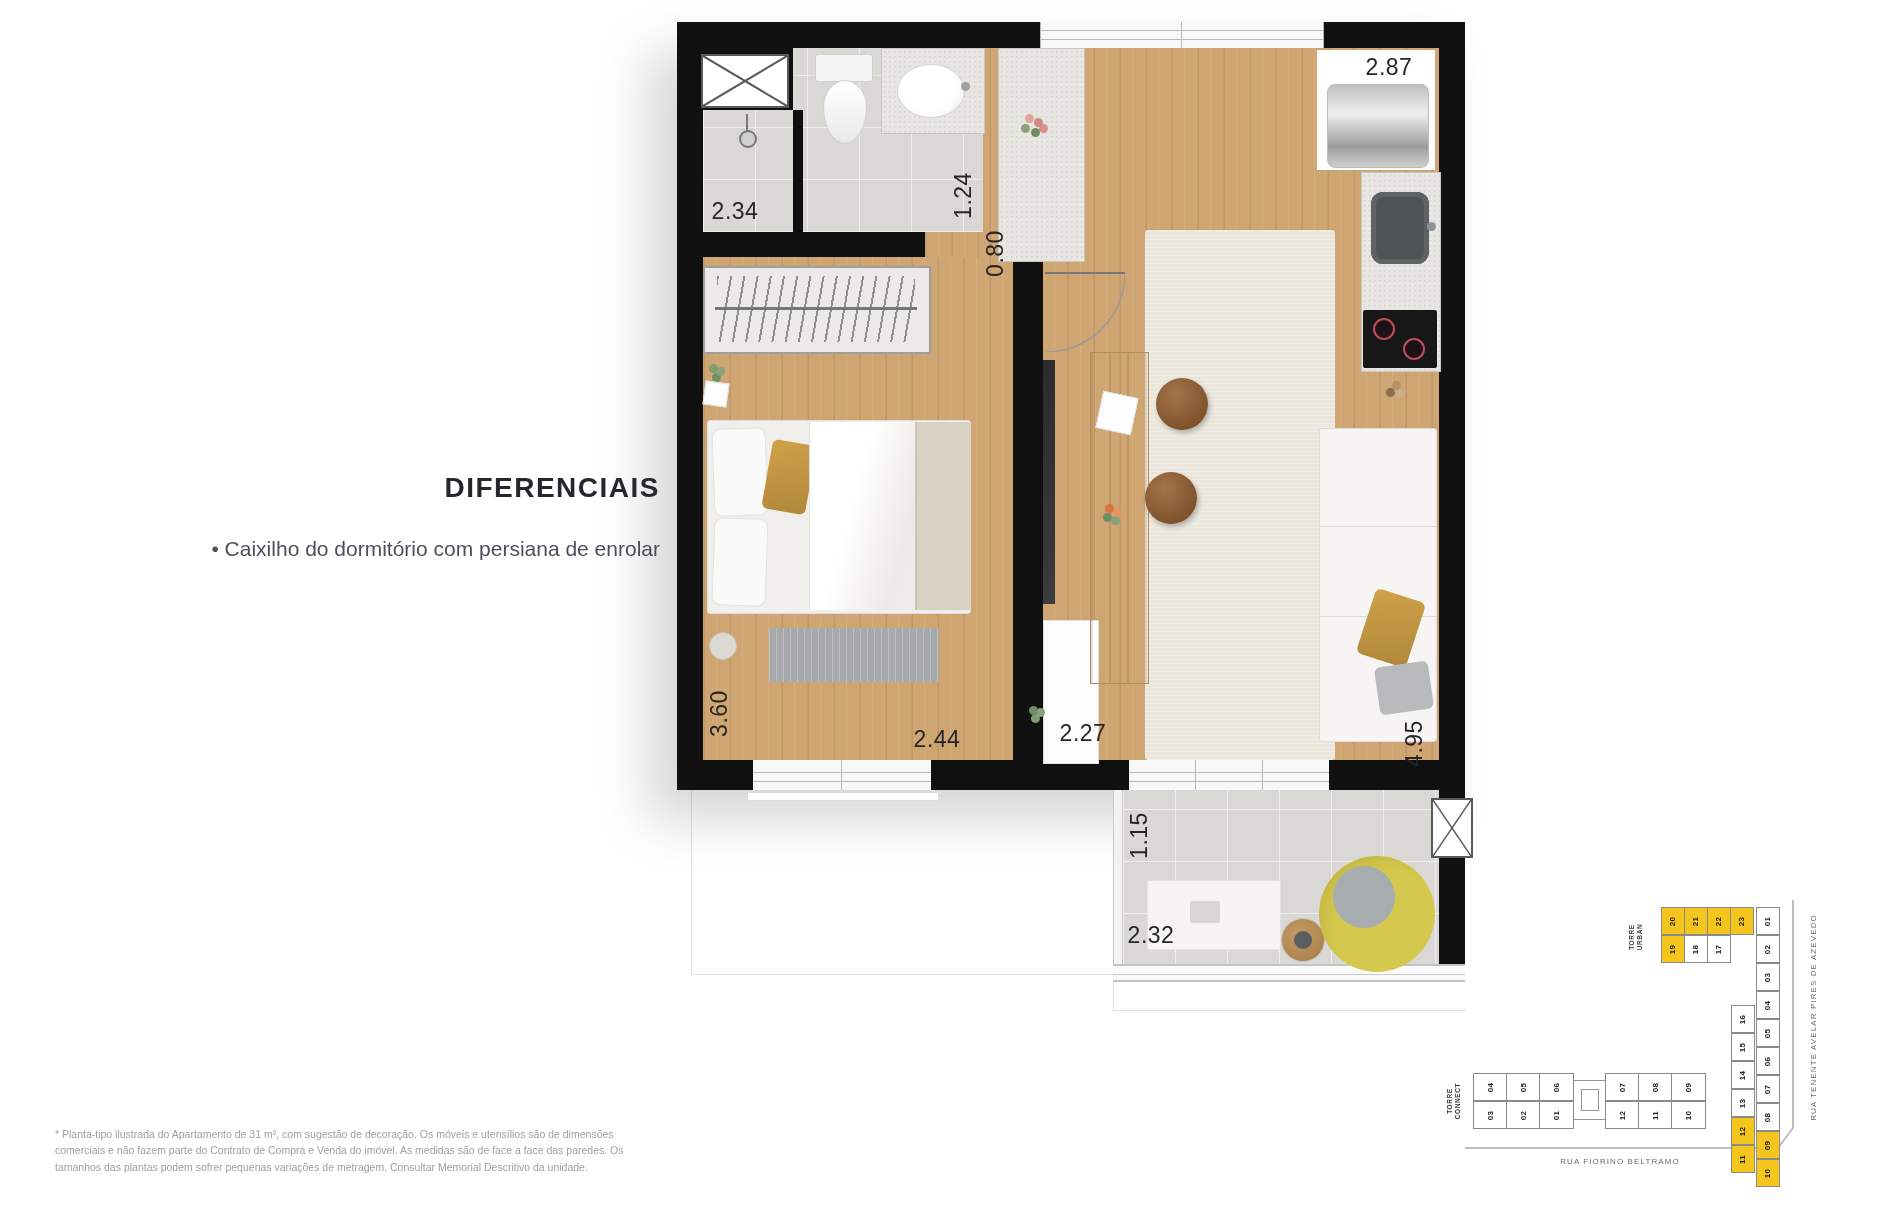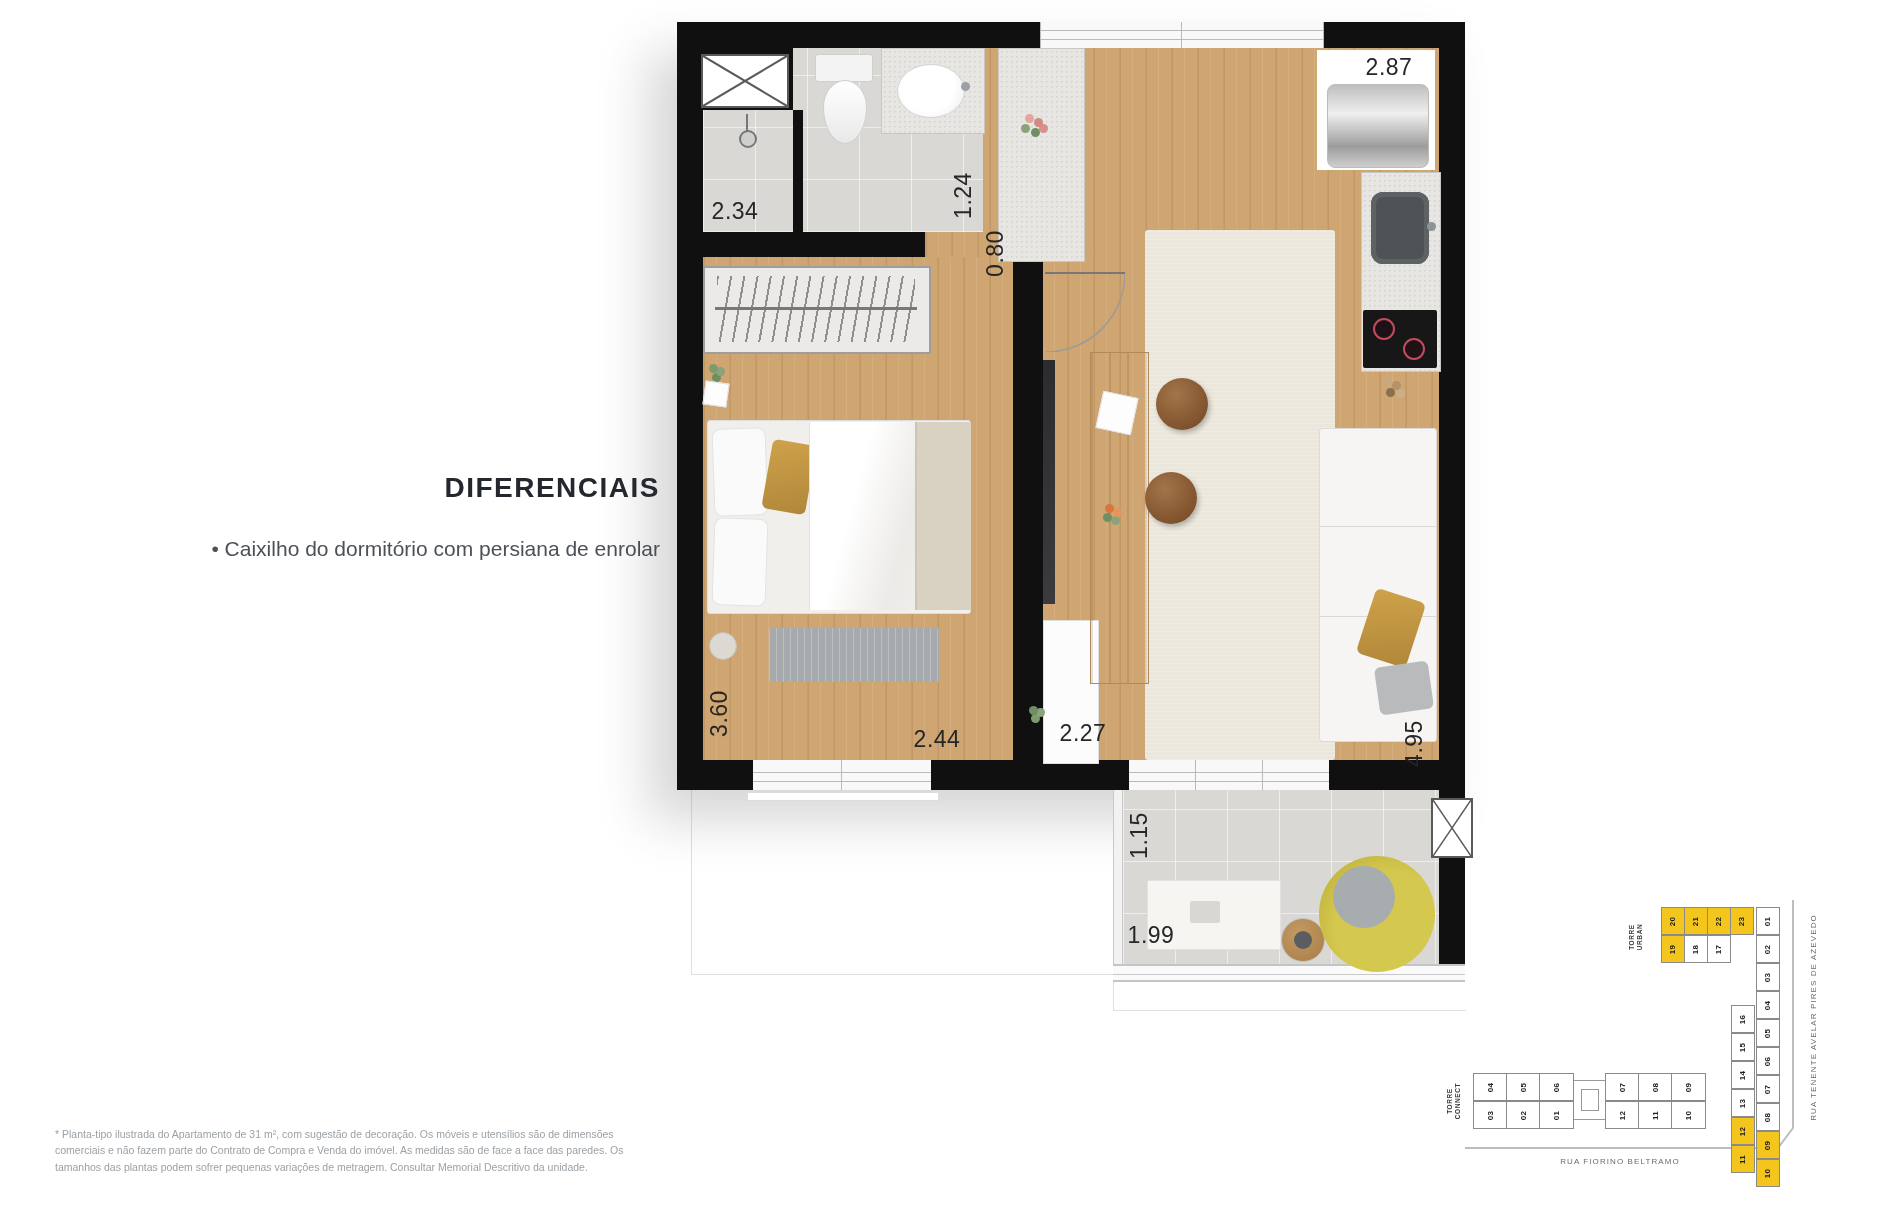--- a/index.html
+++ b/index.html
@@ -240,7 +240,7 @@
     <div class="hang-chair-cushion" style="left:18px;top:18px;width:62px;height:62px"></div>
   </div>
   <div class="dim v" style="left:432px;top:800px">1.15</div>
-  <div class="dim" style="left:444px;top:900px">1.99</div>
+  <div class="dim" style="left:444px;top:900px">2.32</div>
 </div>
 
 <div id="siteplan">

